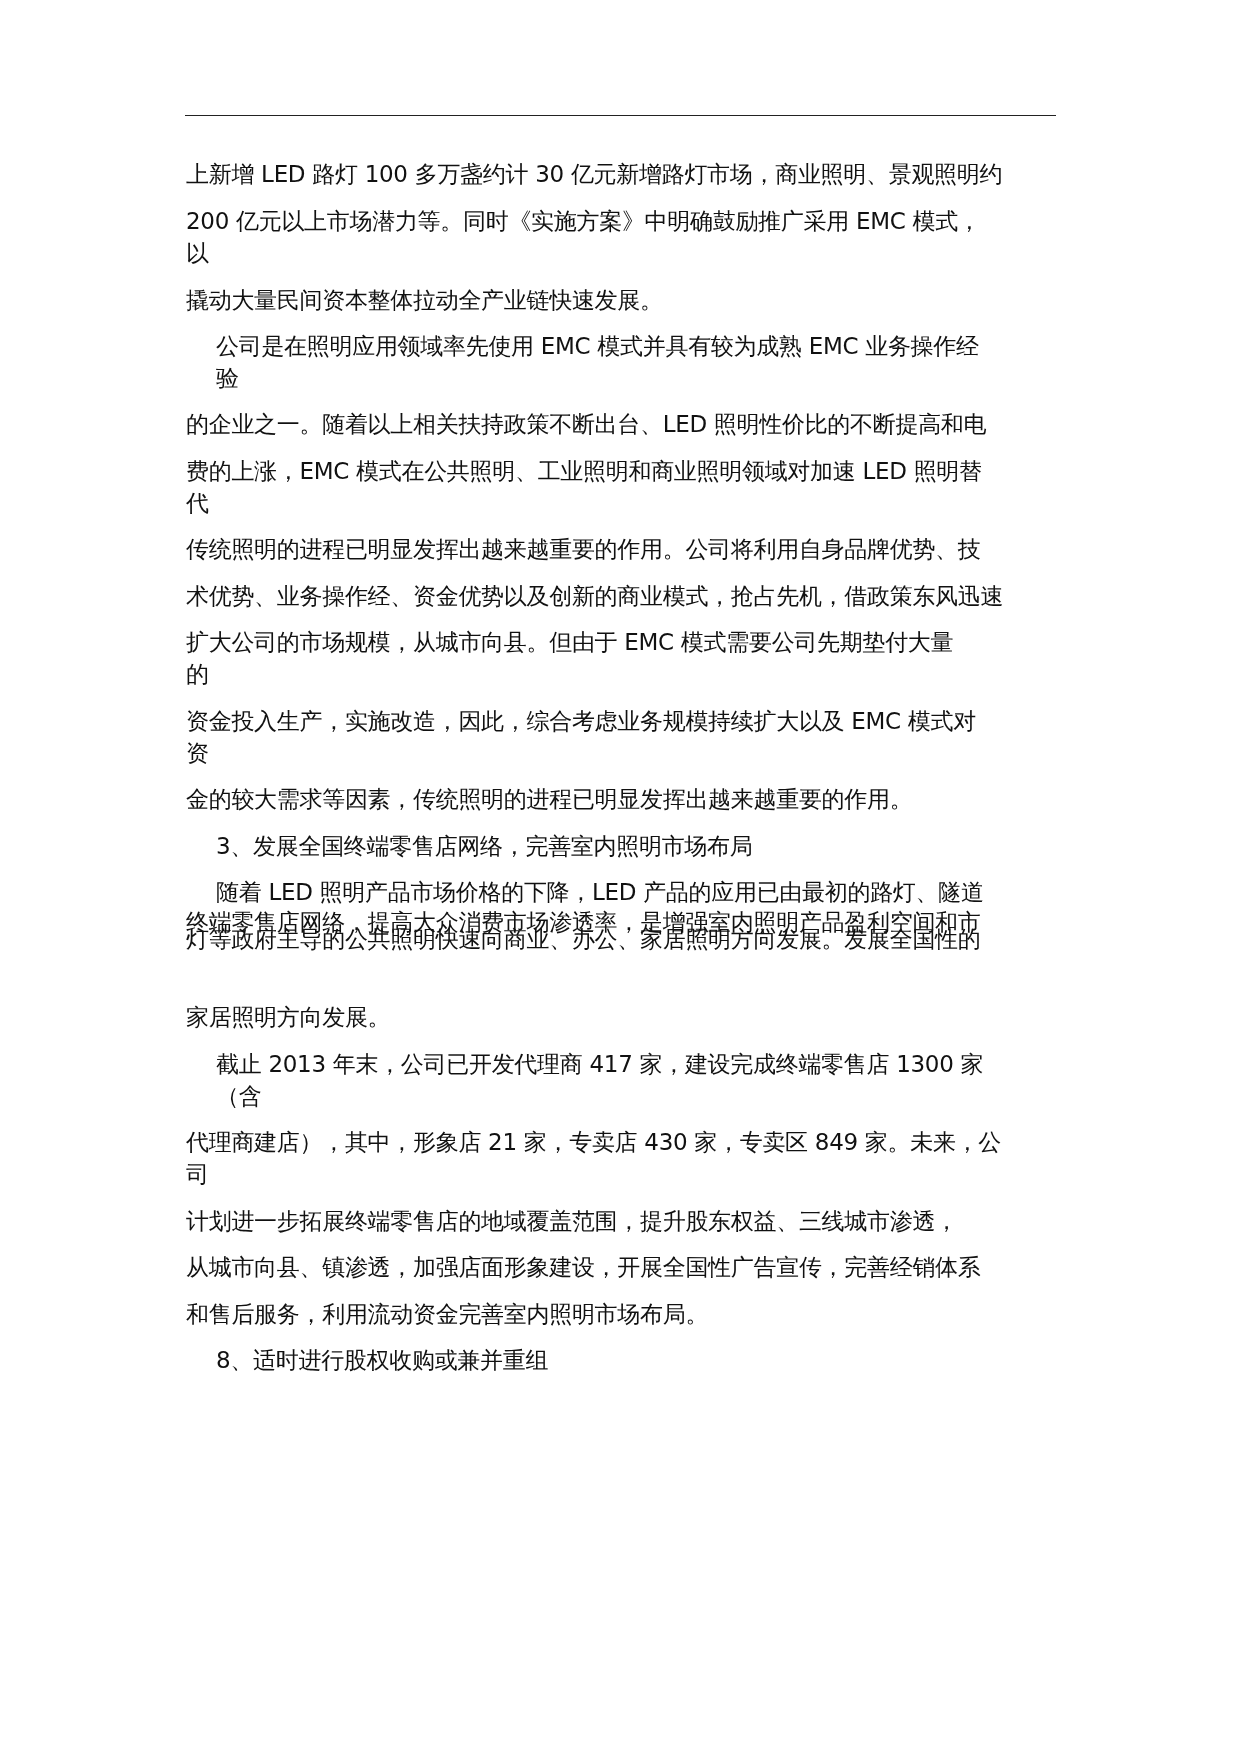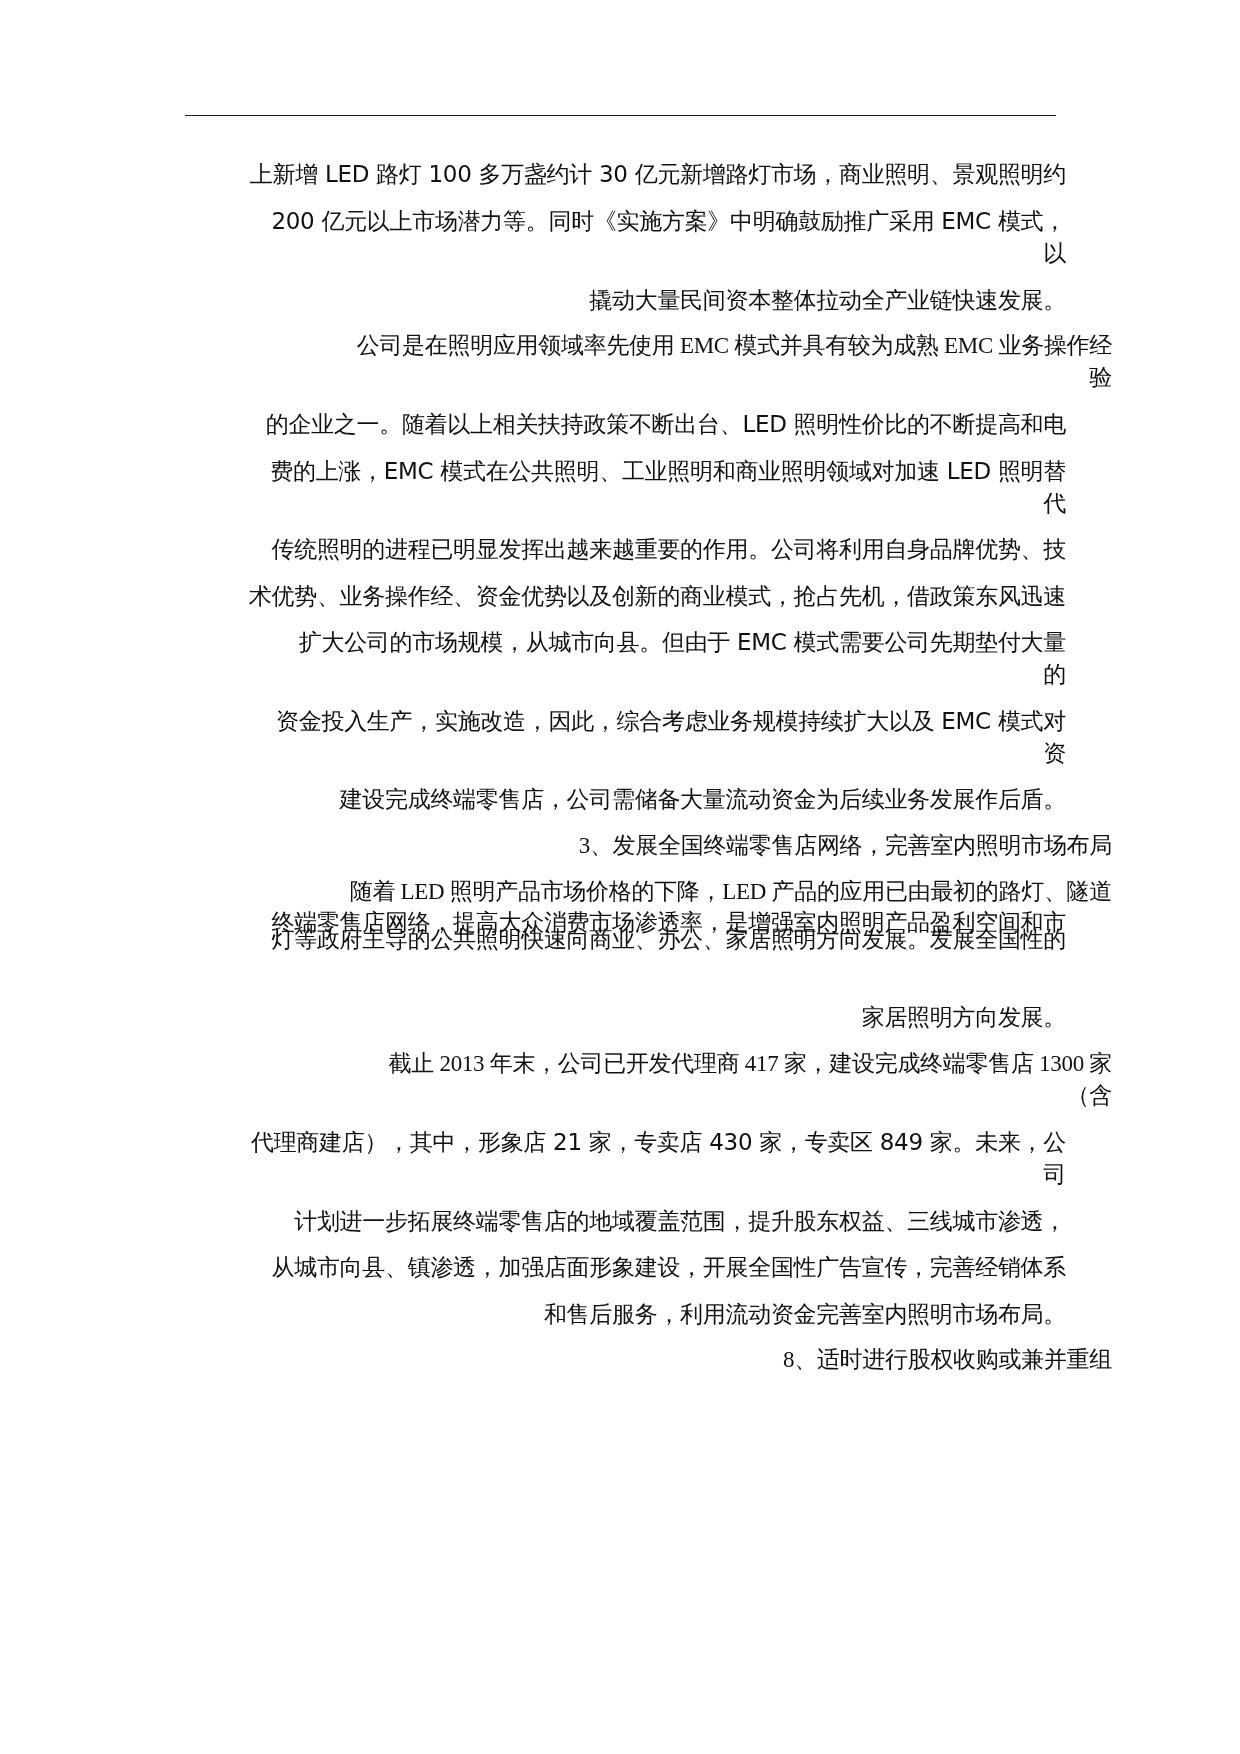--- a/index.html
+++ b/index.html
@@ -8,7 +8,7 @@
   .rule { position: absolute; left: 185px; top: 115px; width: 871px; height: 0;
           border-top: 1.5px solid #222222; }
   .line { position: absolute; left: 186px; width: 880px; font-size: 23px;
-          line-height: 32px; white-space: nowrap; letter-spacing: -0.3px; text-align: right; }
+          line-height: 32px; white-space: nowrap; letter-spacing: -0.3px; }
   .indent { left: 232px; font-family: Liberation Serif, serif; }
 </style>
 </head>

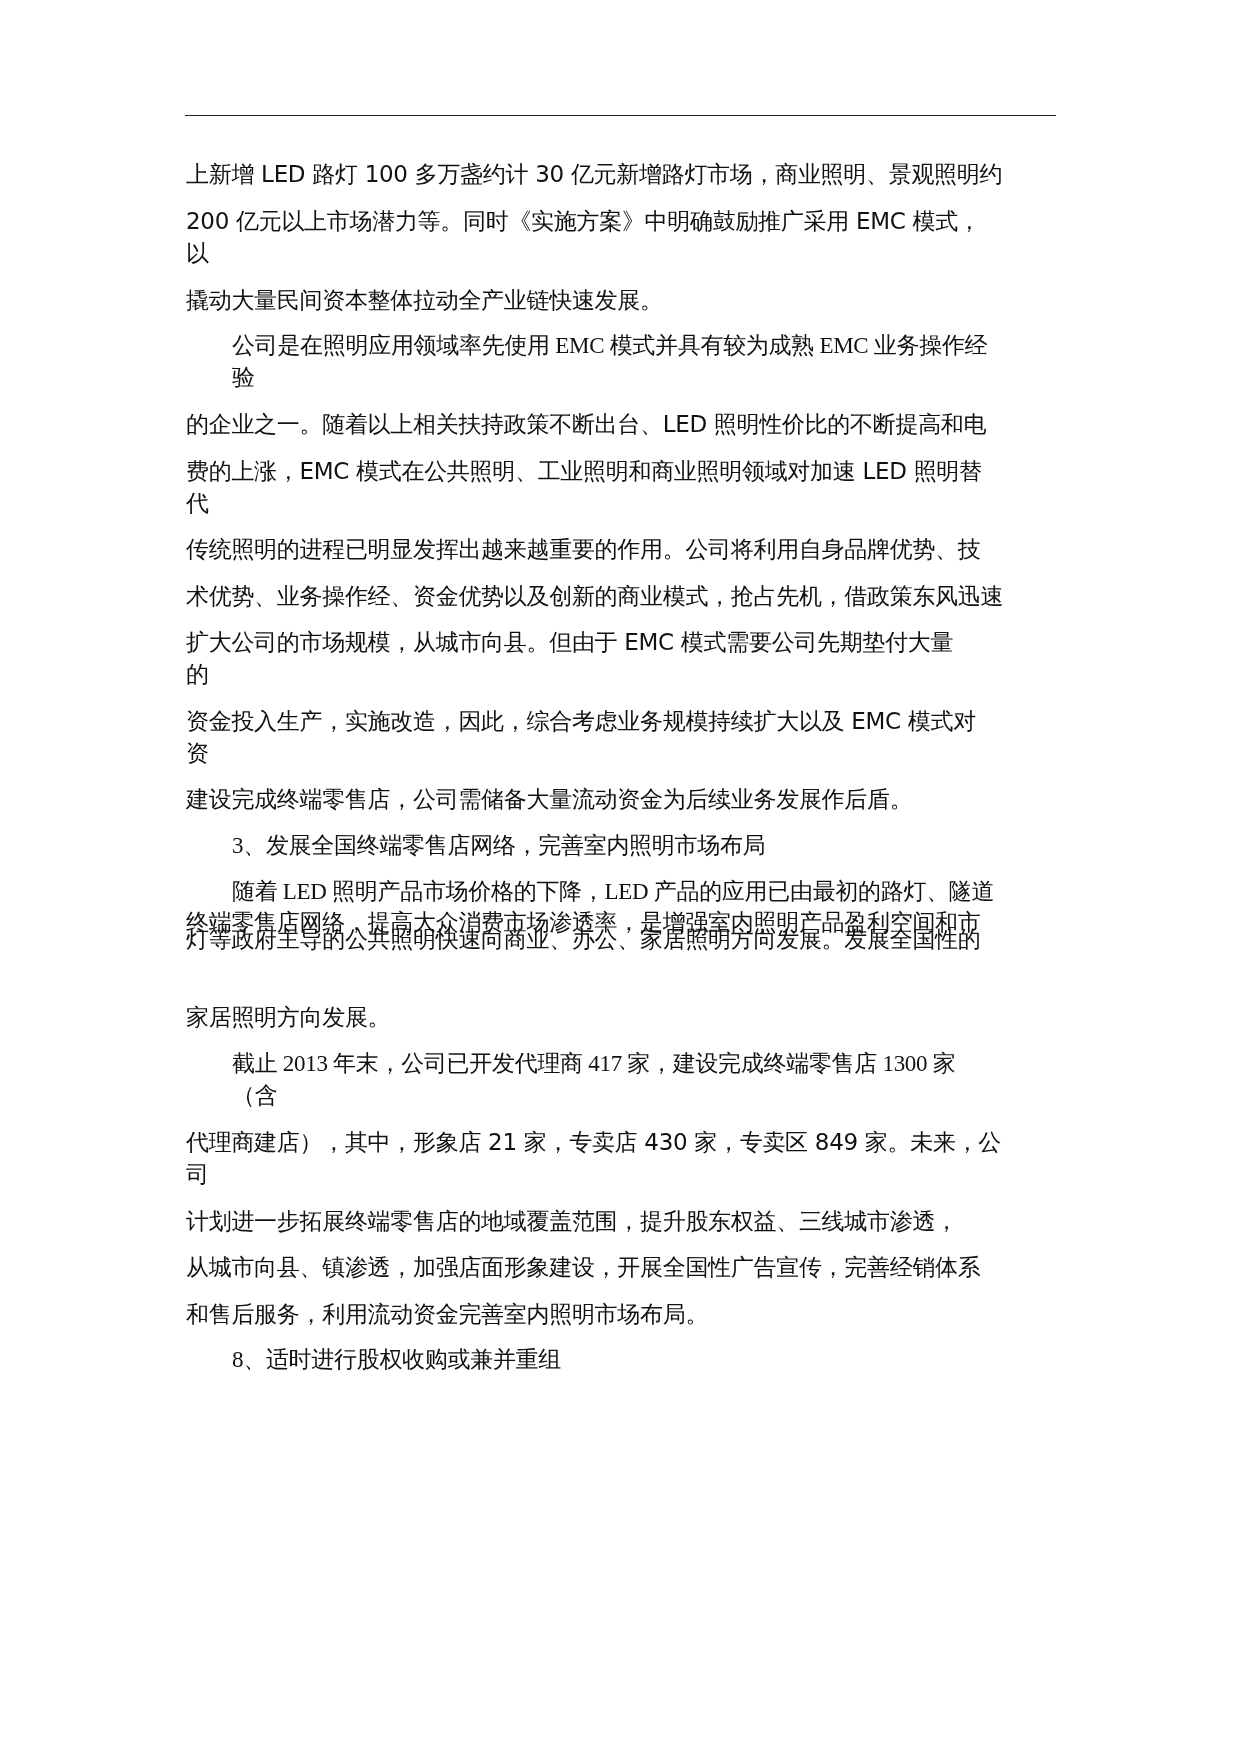--- a/index.html
+++ b/index.html
@@ -9,7 +9,7 @@
           border-top: 1.5px solid #222222; }
   .line { position: absolute; left: 186px; width: 880px; font-size: 23px;
           line-height: 32px; white-space: nowrap; letter-spacing: -0.3px; }
-  .indent { left: 232px; font-family: Liberation Serif, serif; }
+  .indent { left: 216px; }
 </style>
 </head>
 <body>

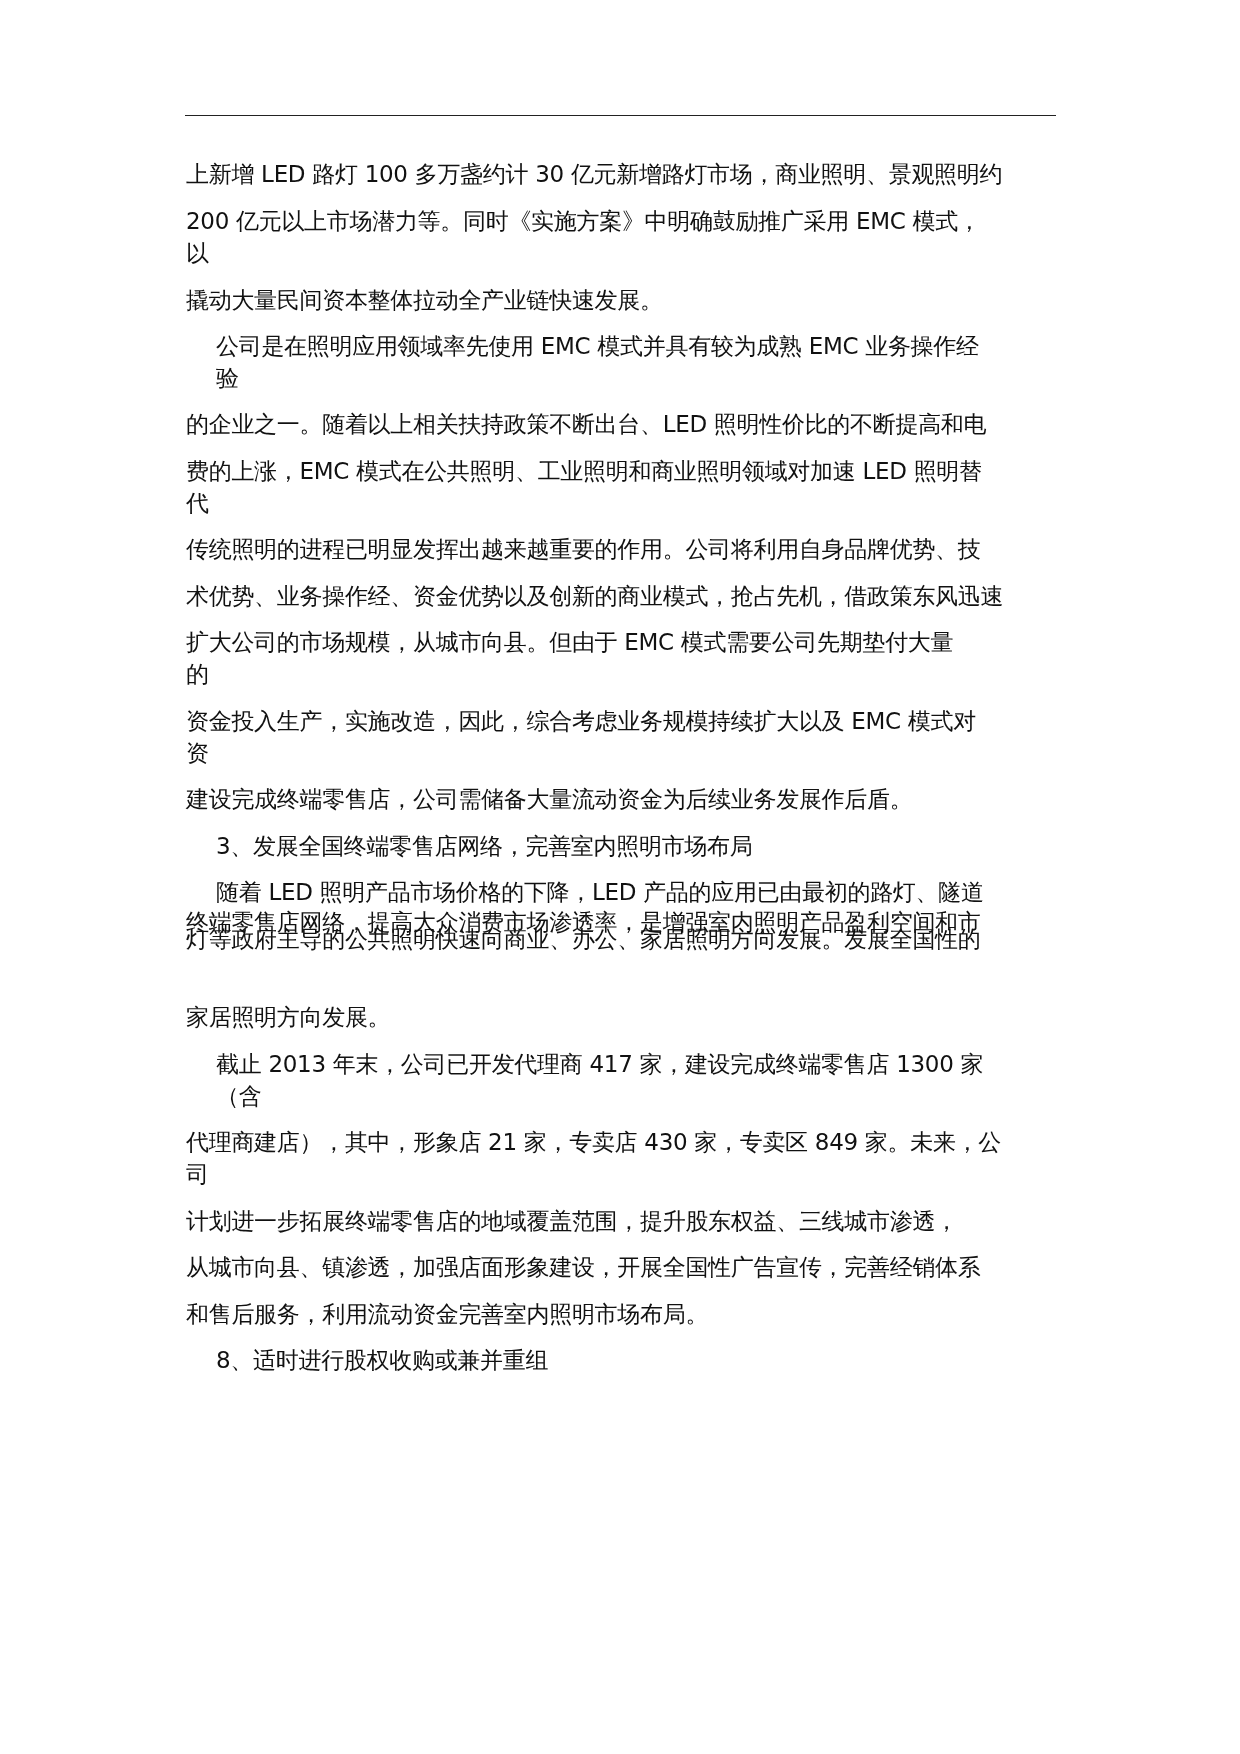--- a/index.html
+++ b/index.html
@@ -32,7 +32,7 @@
   <div class="line" style="top:658px">的</div>
   <div class="line" style="top:705px">资金投入生产，实施改造，因此，综合考虑业务规模持续扩大以及 EMC 模式对</div>
   <div class="line" style="top:737px">资</div>
-  <div class="line" style="top:783px">建设完成终端零售店，公司需储备大量流动资金为后续业务发展作后盾。</div>
+  <div class="line" style="top:783px">金的较大需求等因素，传统照明的进程已明显发挥出越来越重要的作用。</div>
   <div class="line indent" style="top:830px">3、发展全国终端零售店网络，完善室内照明市场布局</div>
   <div class="line indent" style="top:876px">随着 LED 照明产品市场价格的下降，LED 产品的应用已由最初的路灯、隧道</div>
   <div class="line" style="top:923px">灯等政府主导的公共照明快速向商业、办公、家居照明方向发展。发展全国性的</div>

